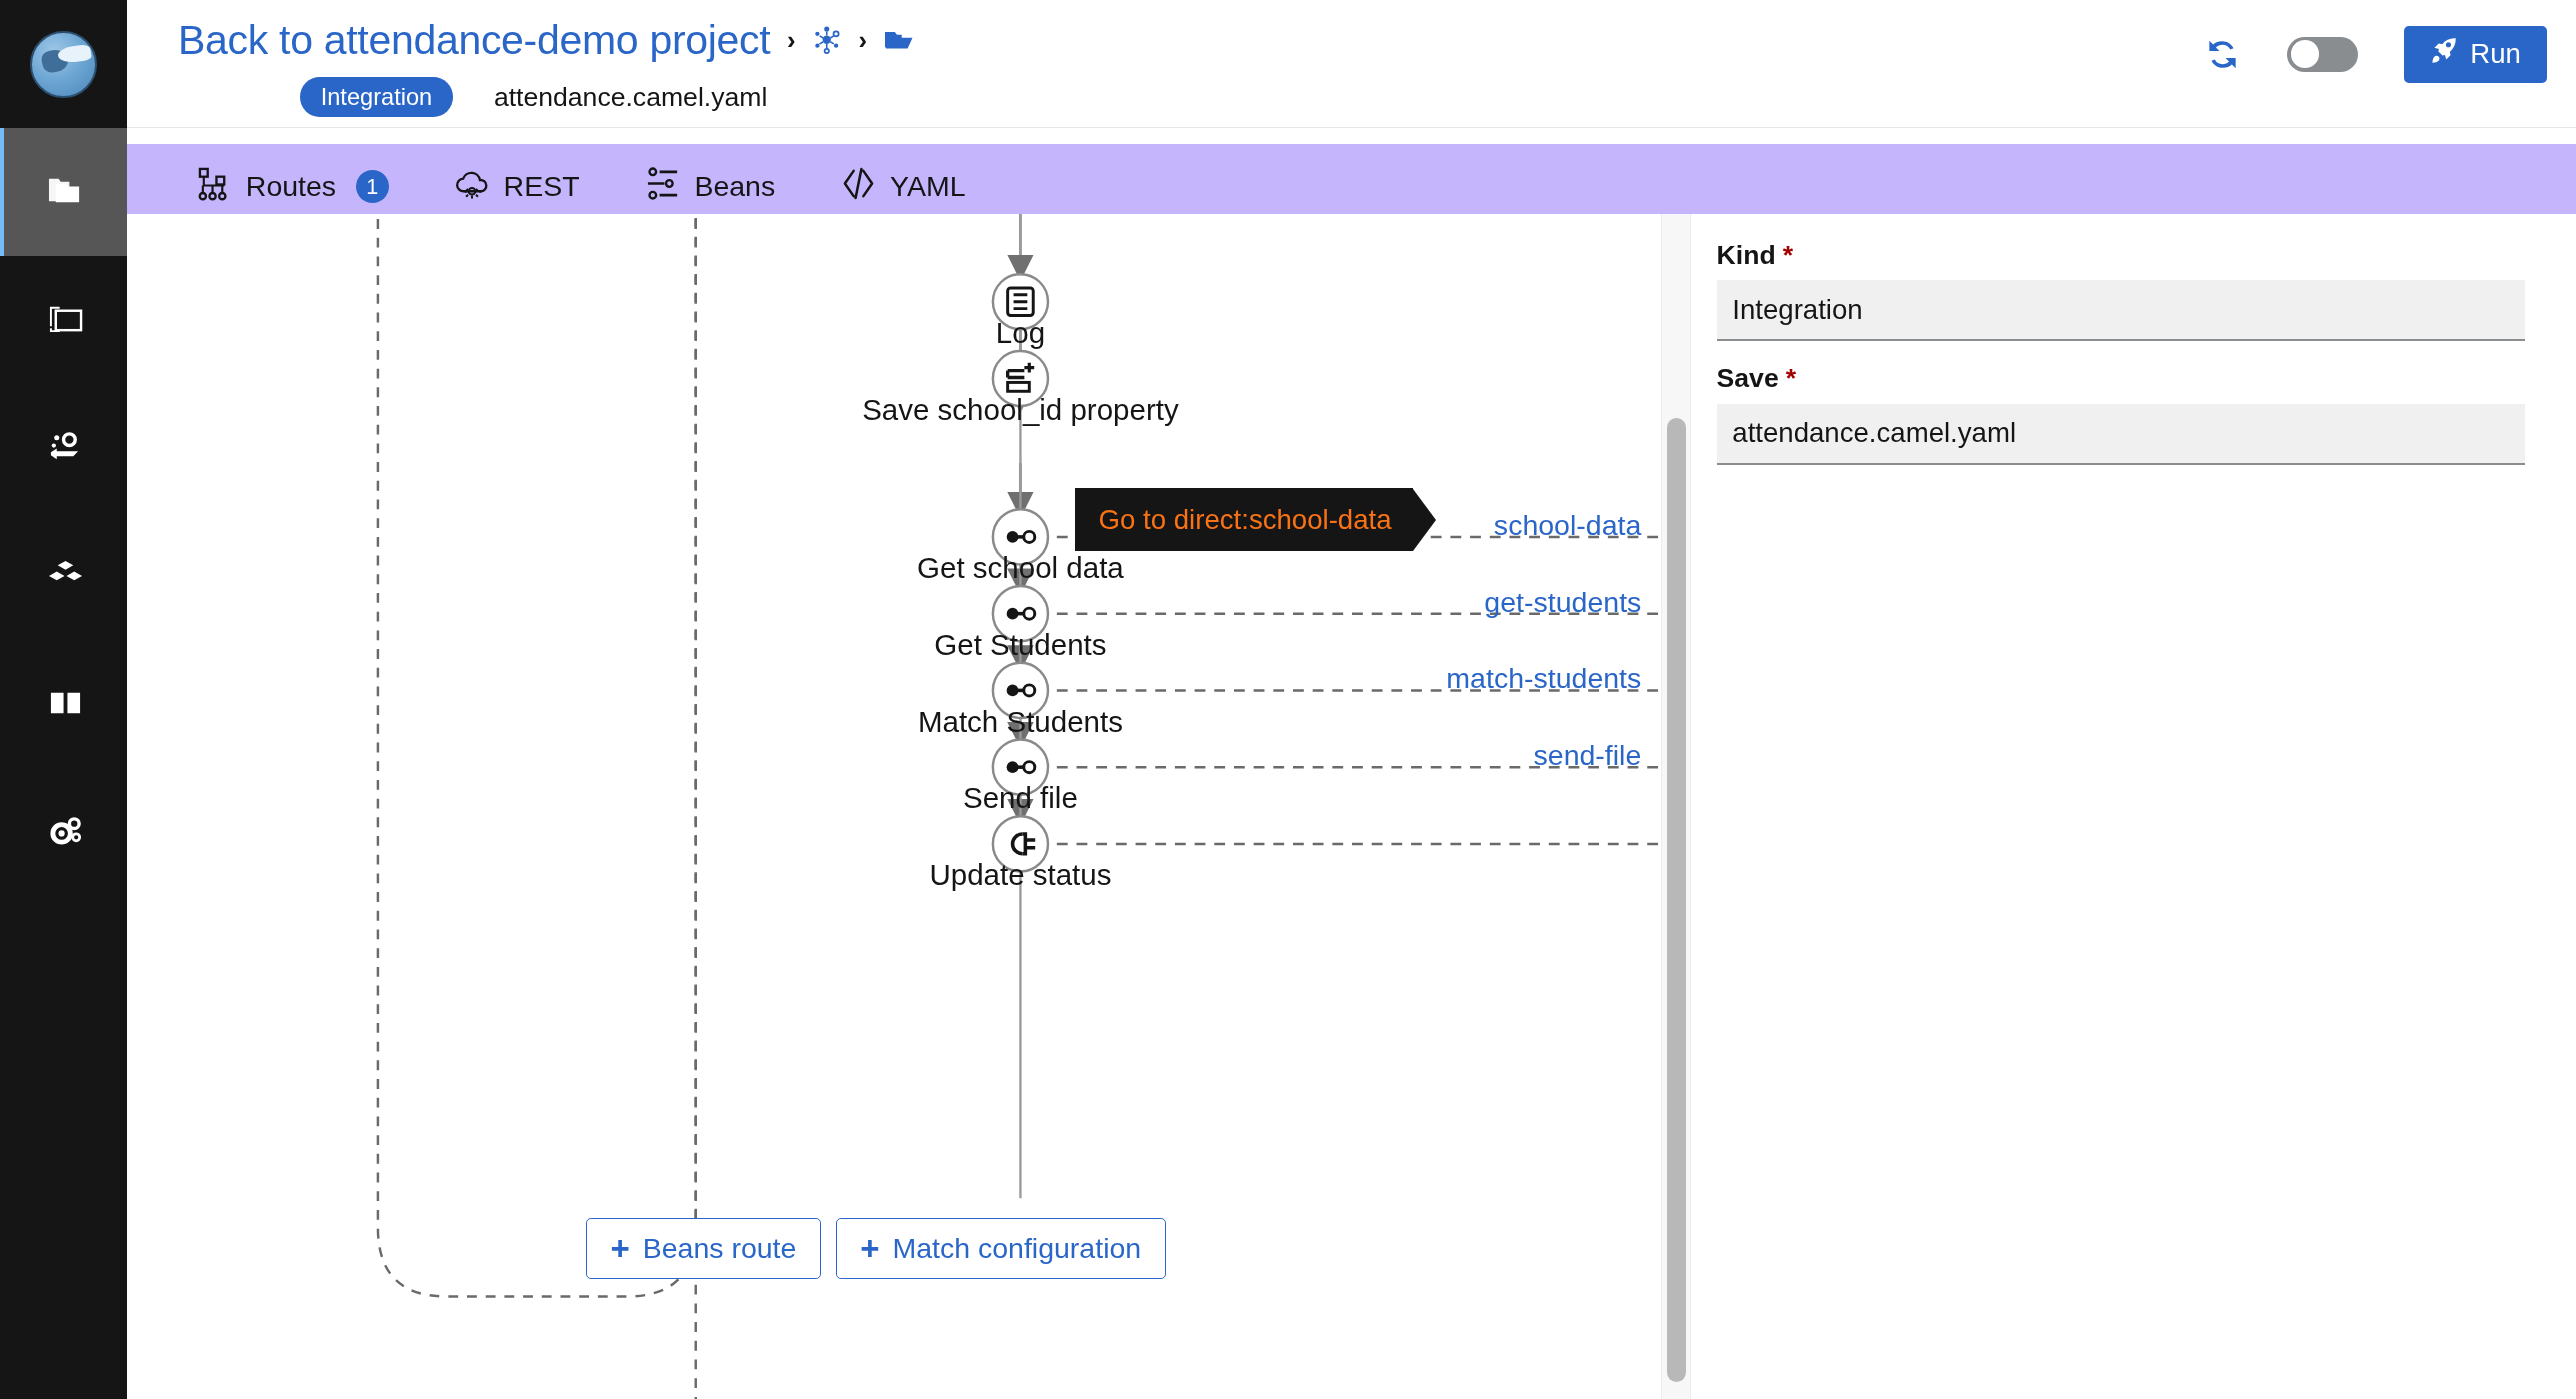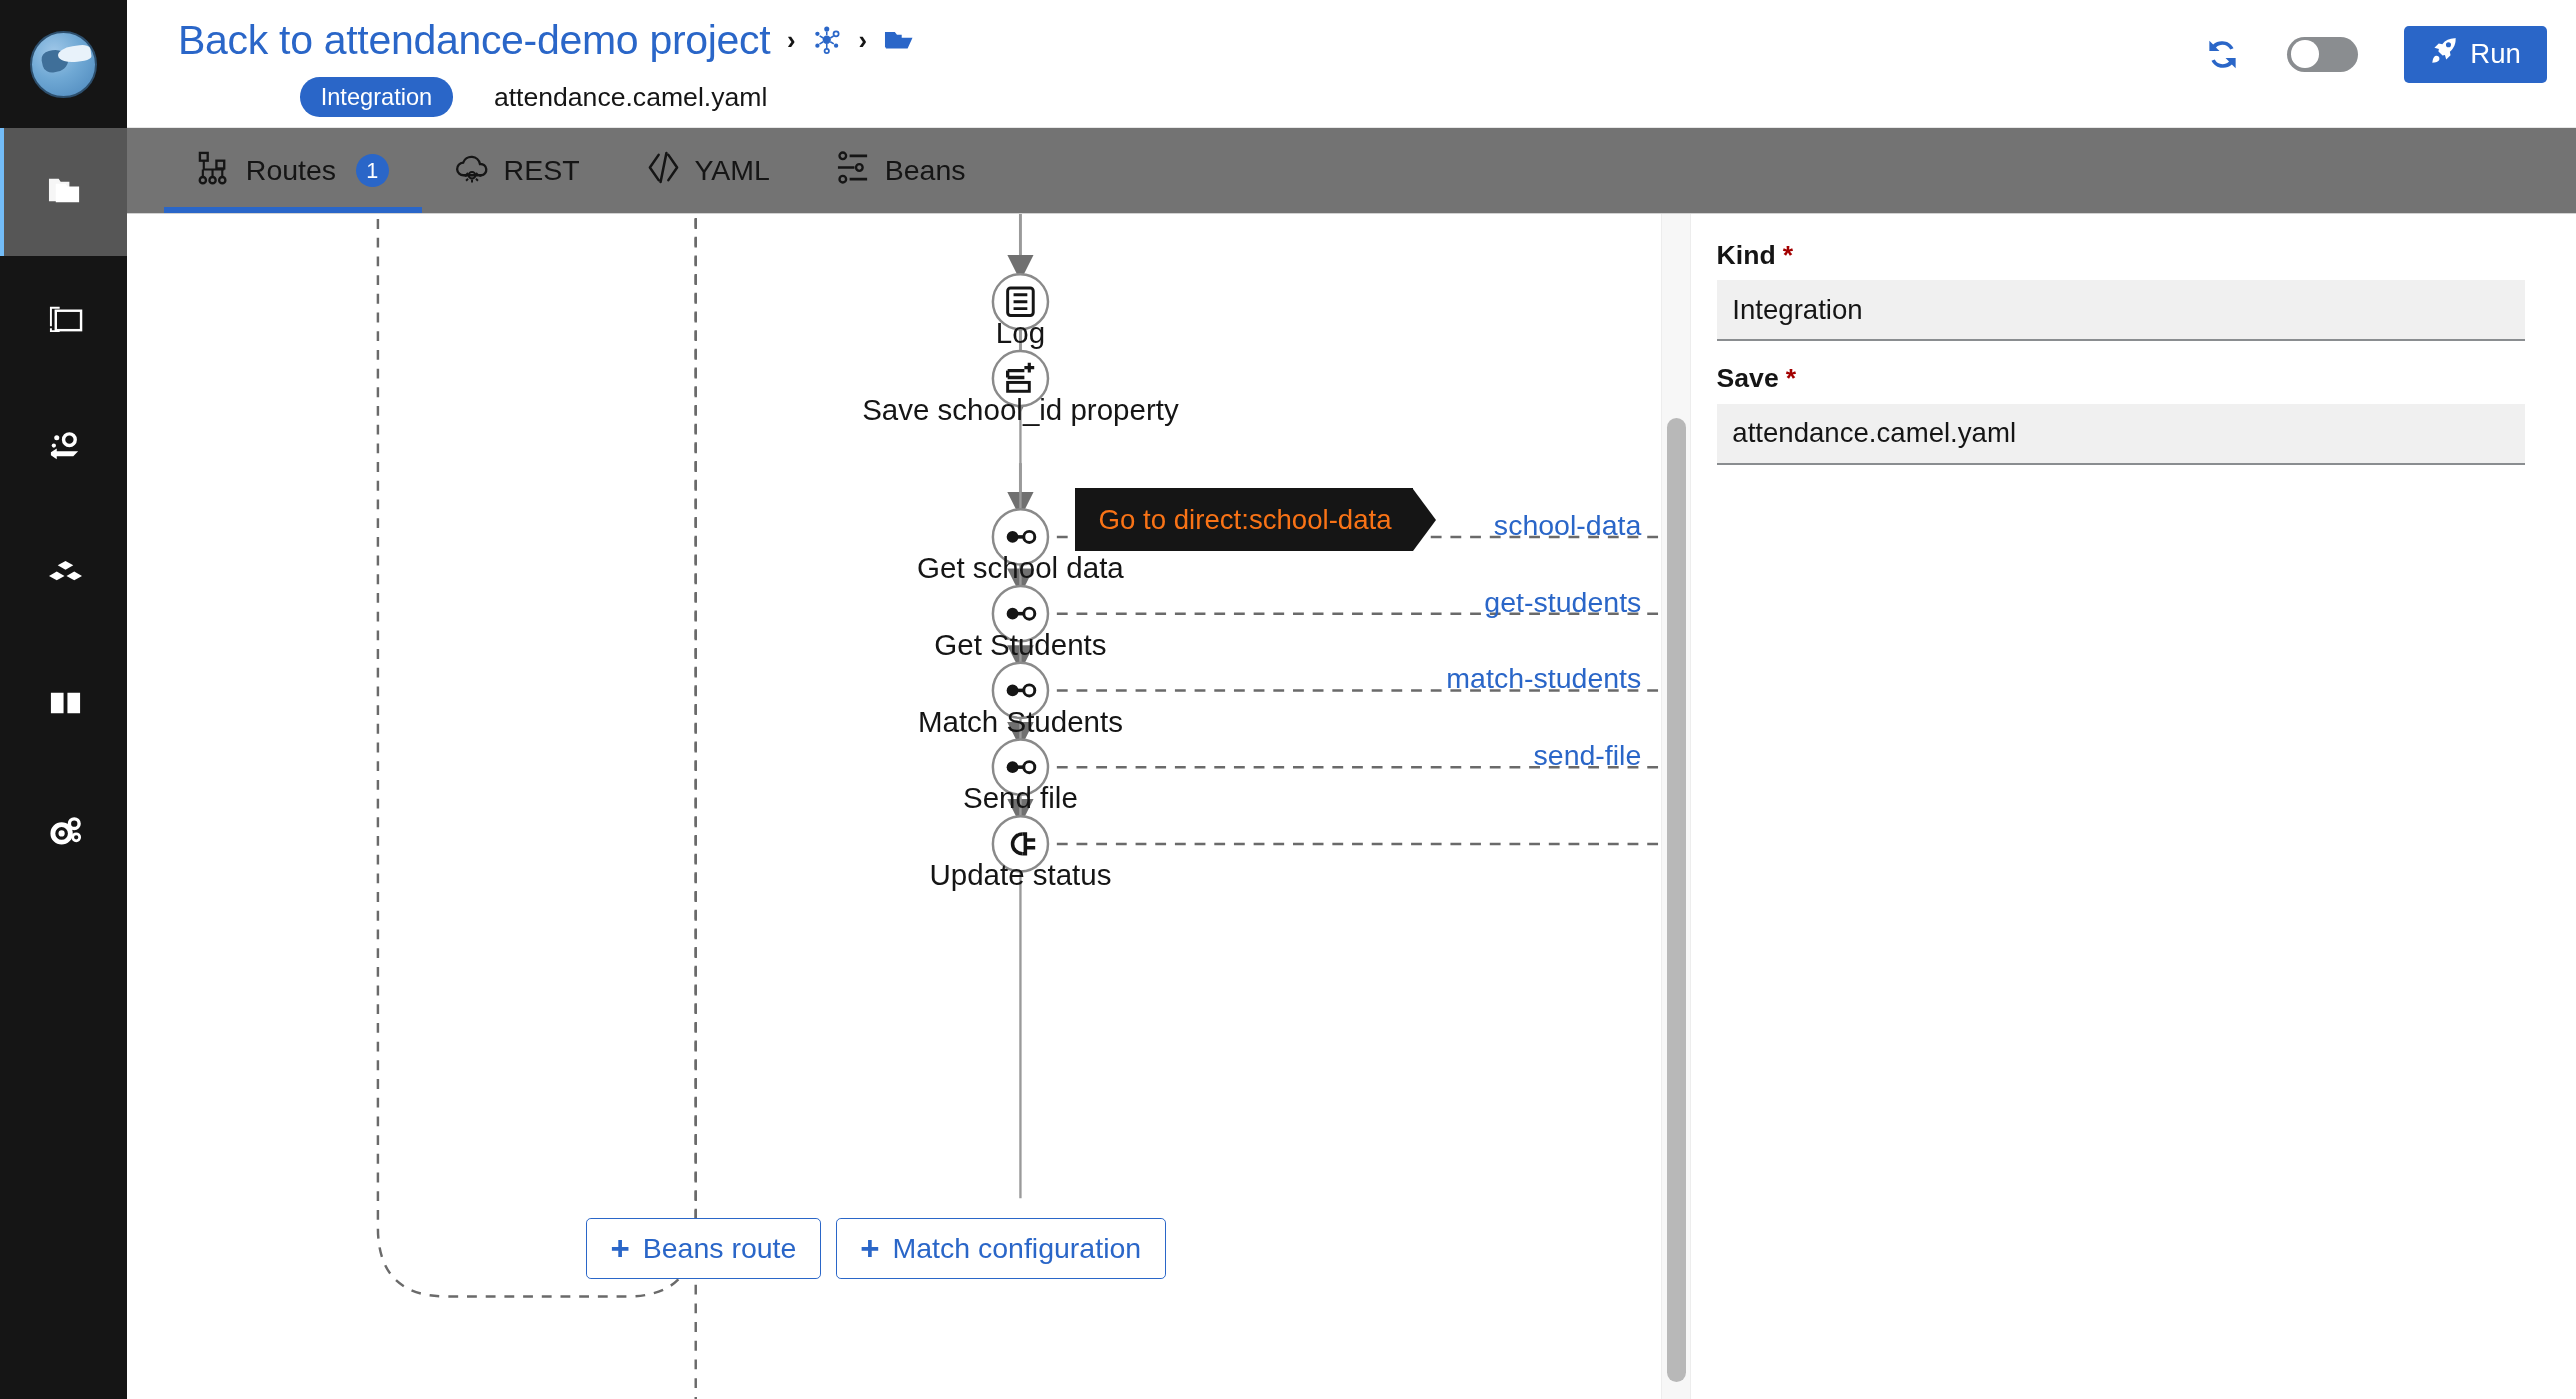--- a/index.html
+++ b/index.html
@@ -103,8 +103,8 @@
 
   
   .tabs {
-    position: absolute; left: 127px; top: 128px; right: 0; height: 86px;
-    background: #737373; border-bottom: 1px solid #d2d2d2;
+    position: absolute; left: 127px; top: 144px; right: 0; height: 86px;
+    background: #c4b5fd; border-bottom: 1px solid #d2d2d2;
     display: flex; align-items: stretch; padding-left: 37px;
   }
   .tab {

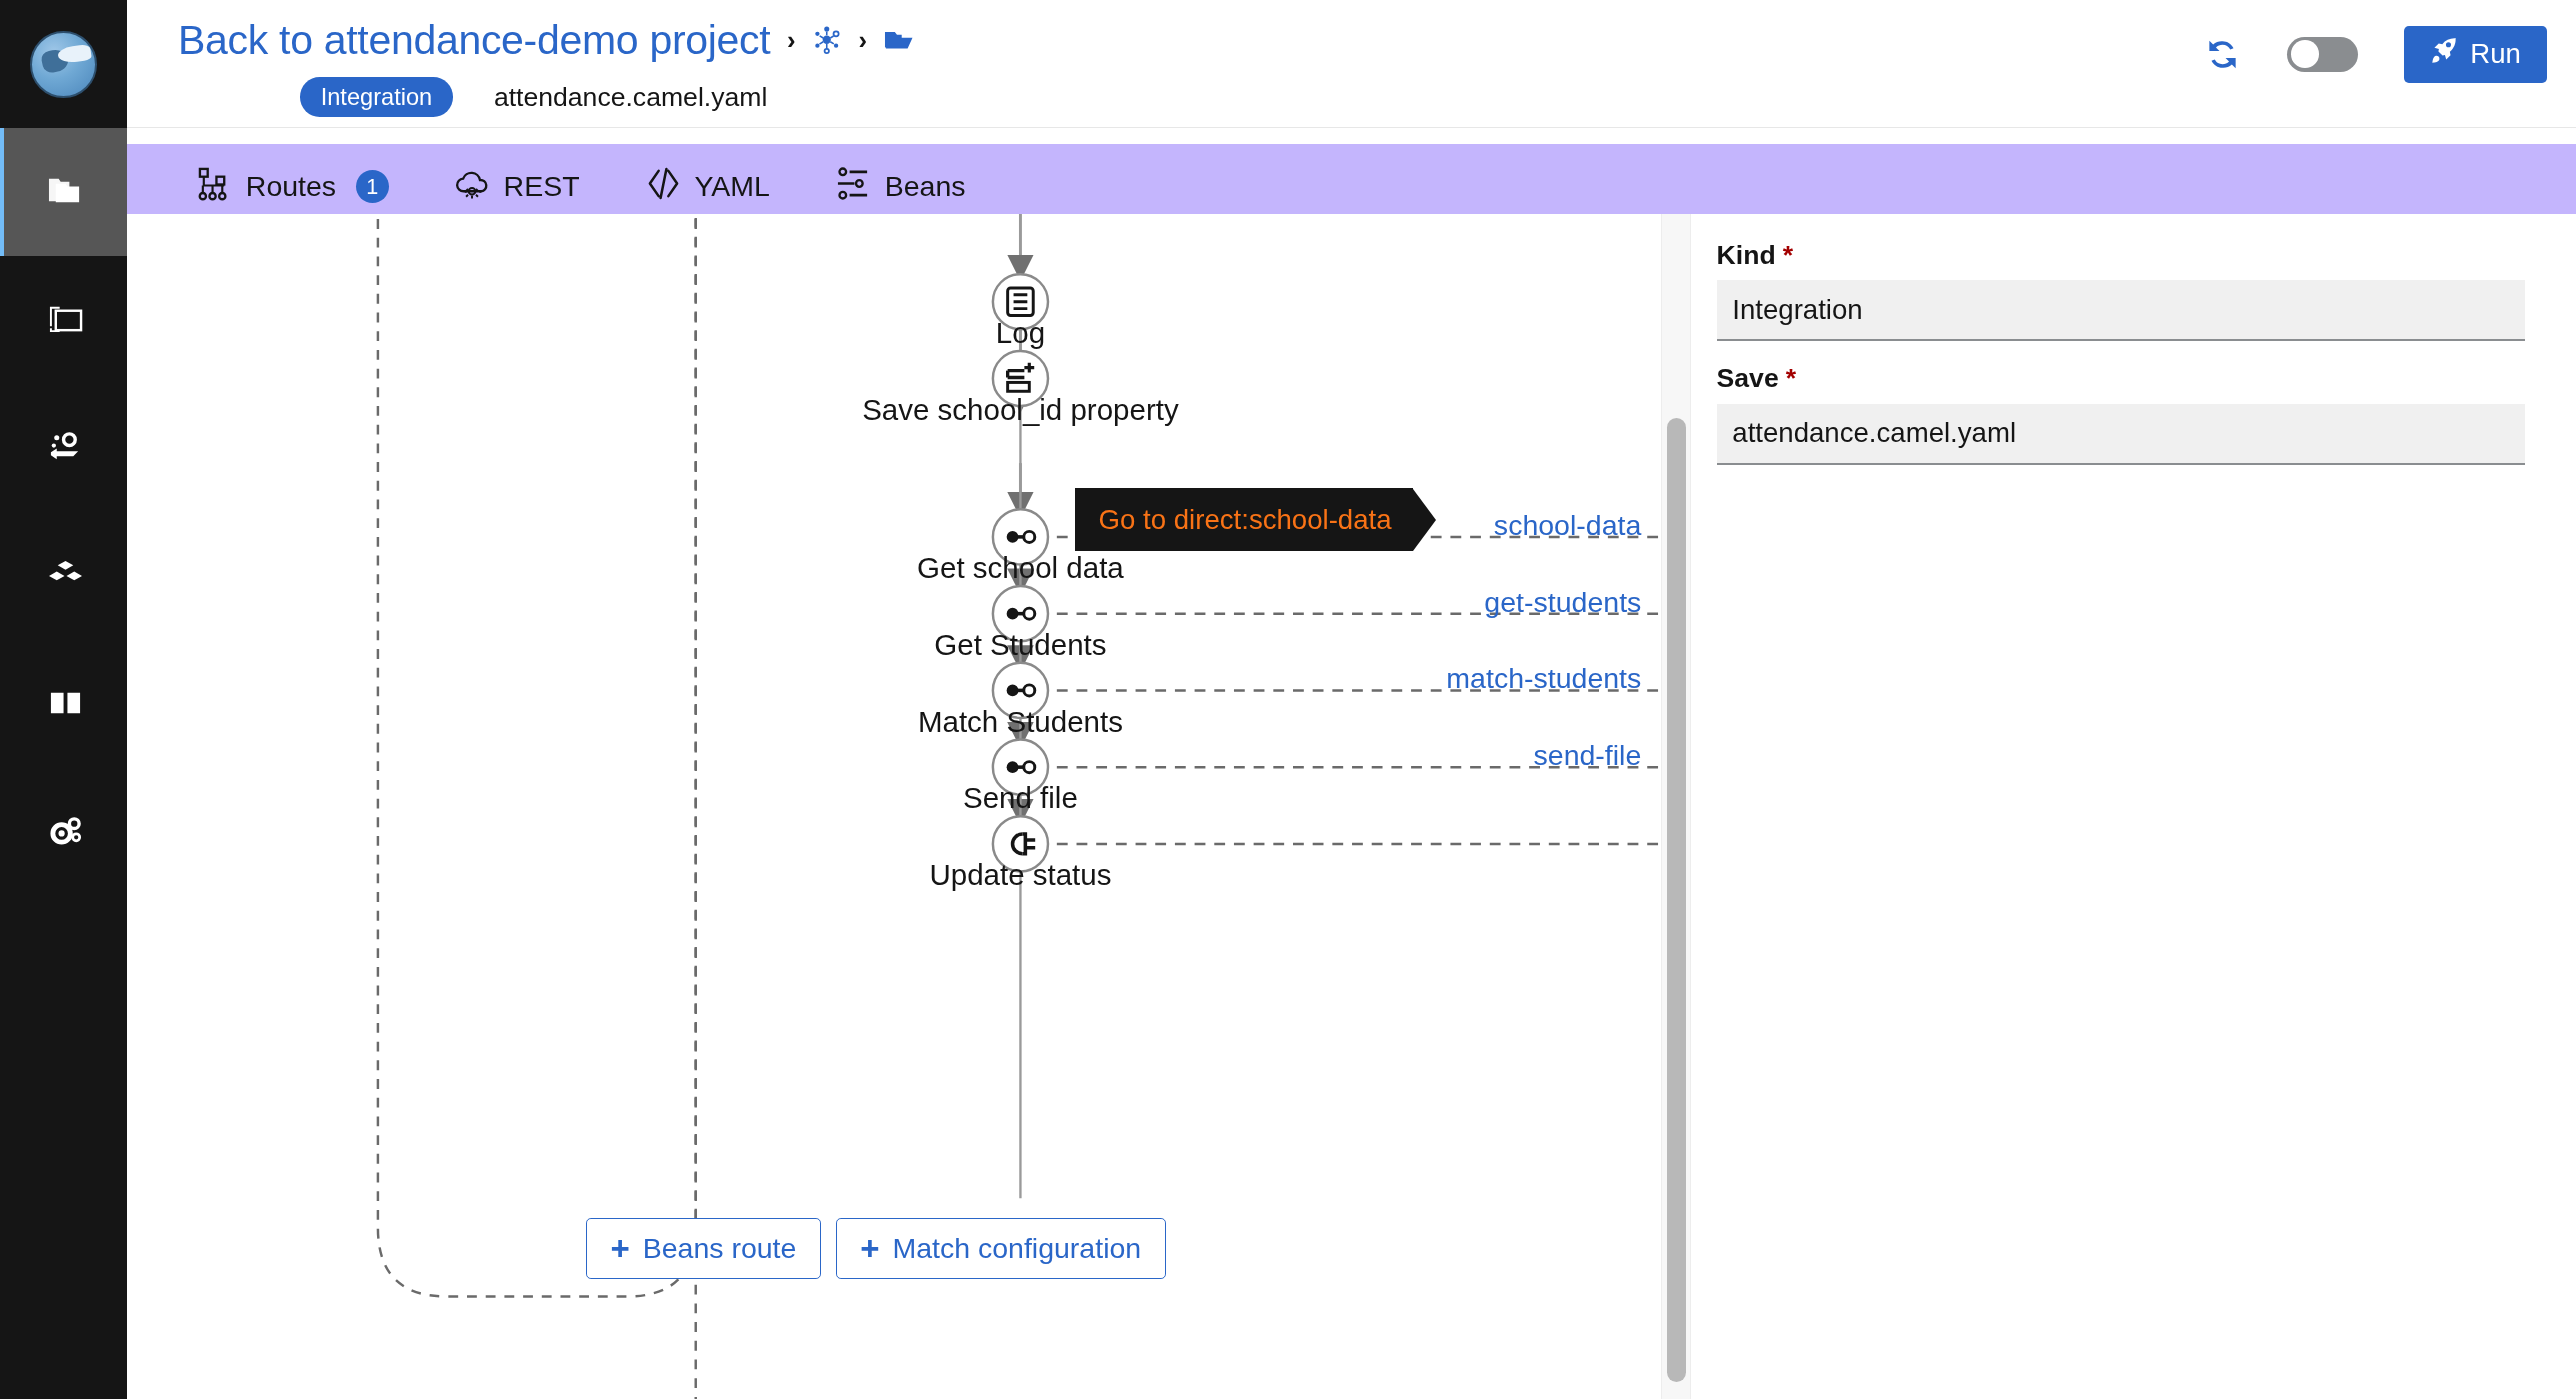--- a/index.html
+++ b/index.html
@@ -341,15 +341,6 @@
     <div class="tab">
       <span>
         <svg viewBox="0 0 36 36">
-          <path d="M13 5L4 18l9 13M23 5l9 13-9 13M21 3l-6 30" fill="none" stroke="#151515" stroke-width="2.6" stroke-linecap="round" stroke-linejoin="round"></path>
-        </svg>
-      </span>
-      <span>YAML</span>
-    </div>
-
-    <div class="tab">
-      <span>
-        <svg viewBox="0 0 36 36">
           <circle cx="7" cy="6" r="3.4" fill="none" stroke="#151515" stroke-width="2.4"></circle>
           <circle cx="7" cy="30" r="3.4" fill="none" stroke="#151515" stroke-width="2.4"></circle>
           <circle cx="24" cy="18" r="3.4" fill="none" stroke="#151515" stroke-width="2.4"></circle>
@@ -357,6 +348,15 @@
         </svg>
       </span>
       <span>Beans</span>
+    </div>
+
+    <div class="tab">
+      <span>
+        <svg viewBox="0 0 36 36">
+          <path d="M13 5L4 18l9 13M23 5l9 13-9 13M21 3l-6 30" fill="none" stroke="#151515" stroke-width="2.6" stroke-linecap="round" stroke-linejoin="round"></path>
+        </svg>
+      </span>
+      <span>YAML</span>
     </div>
   </div>
 

